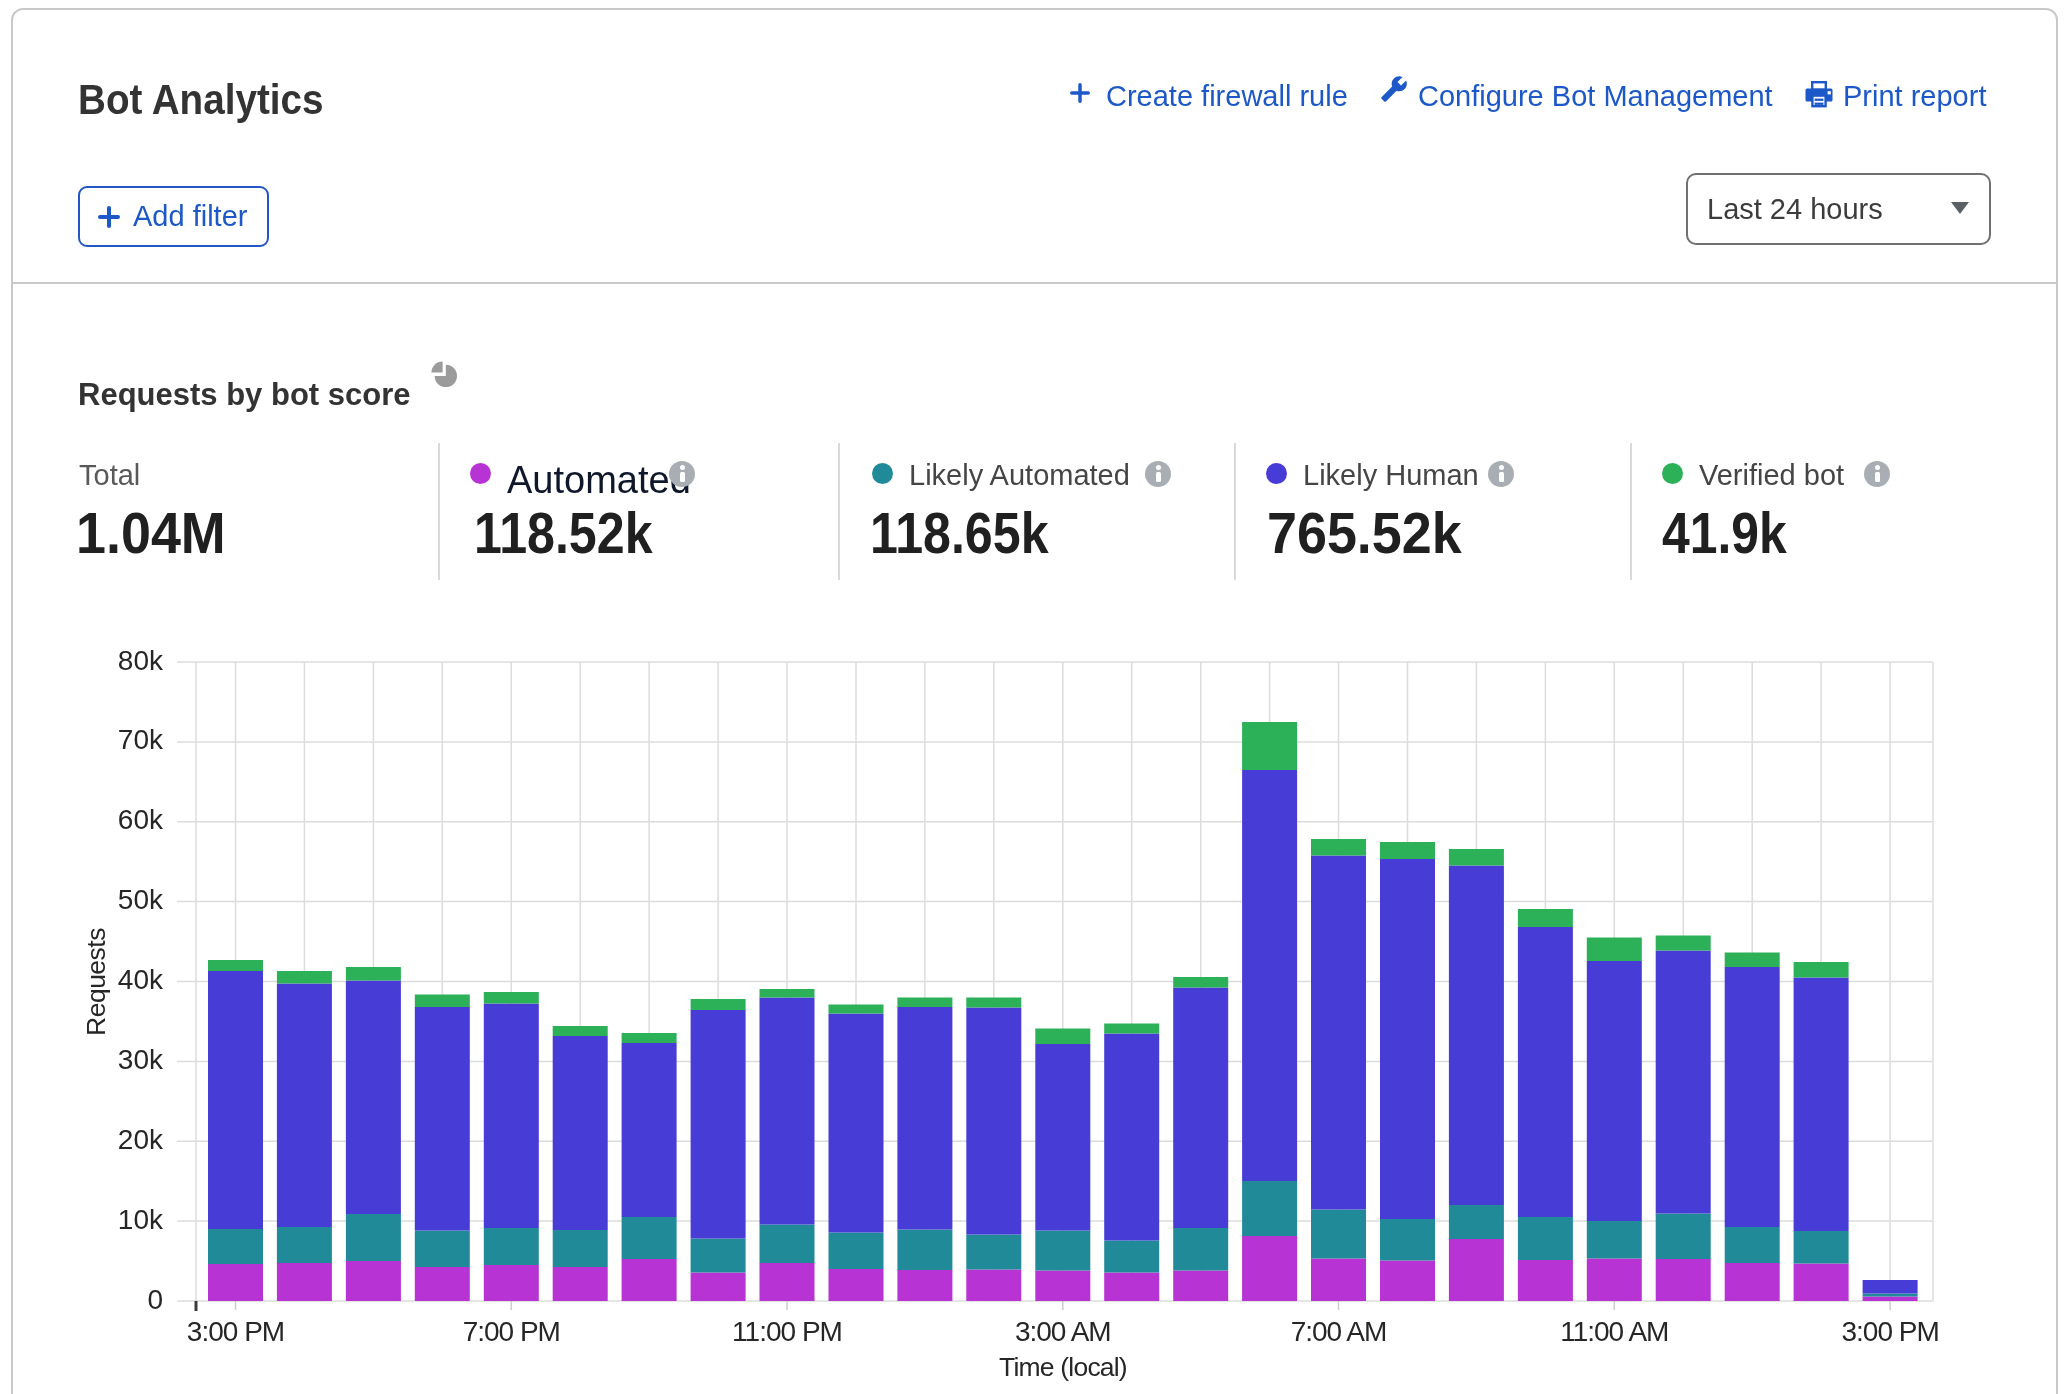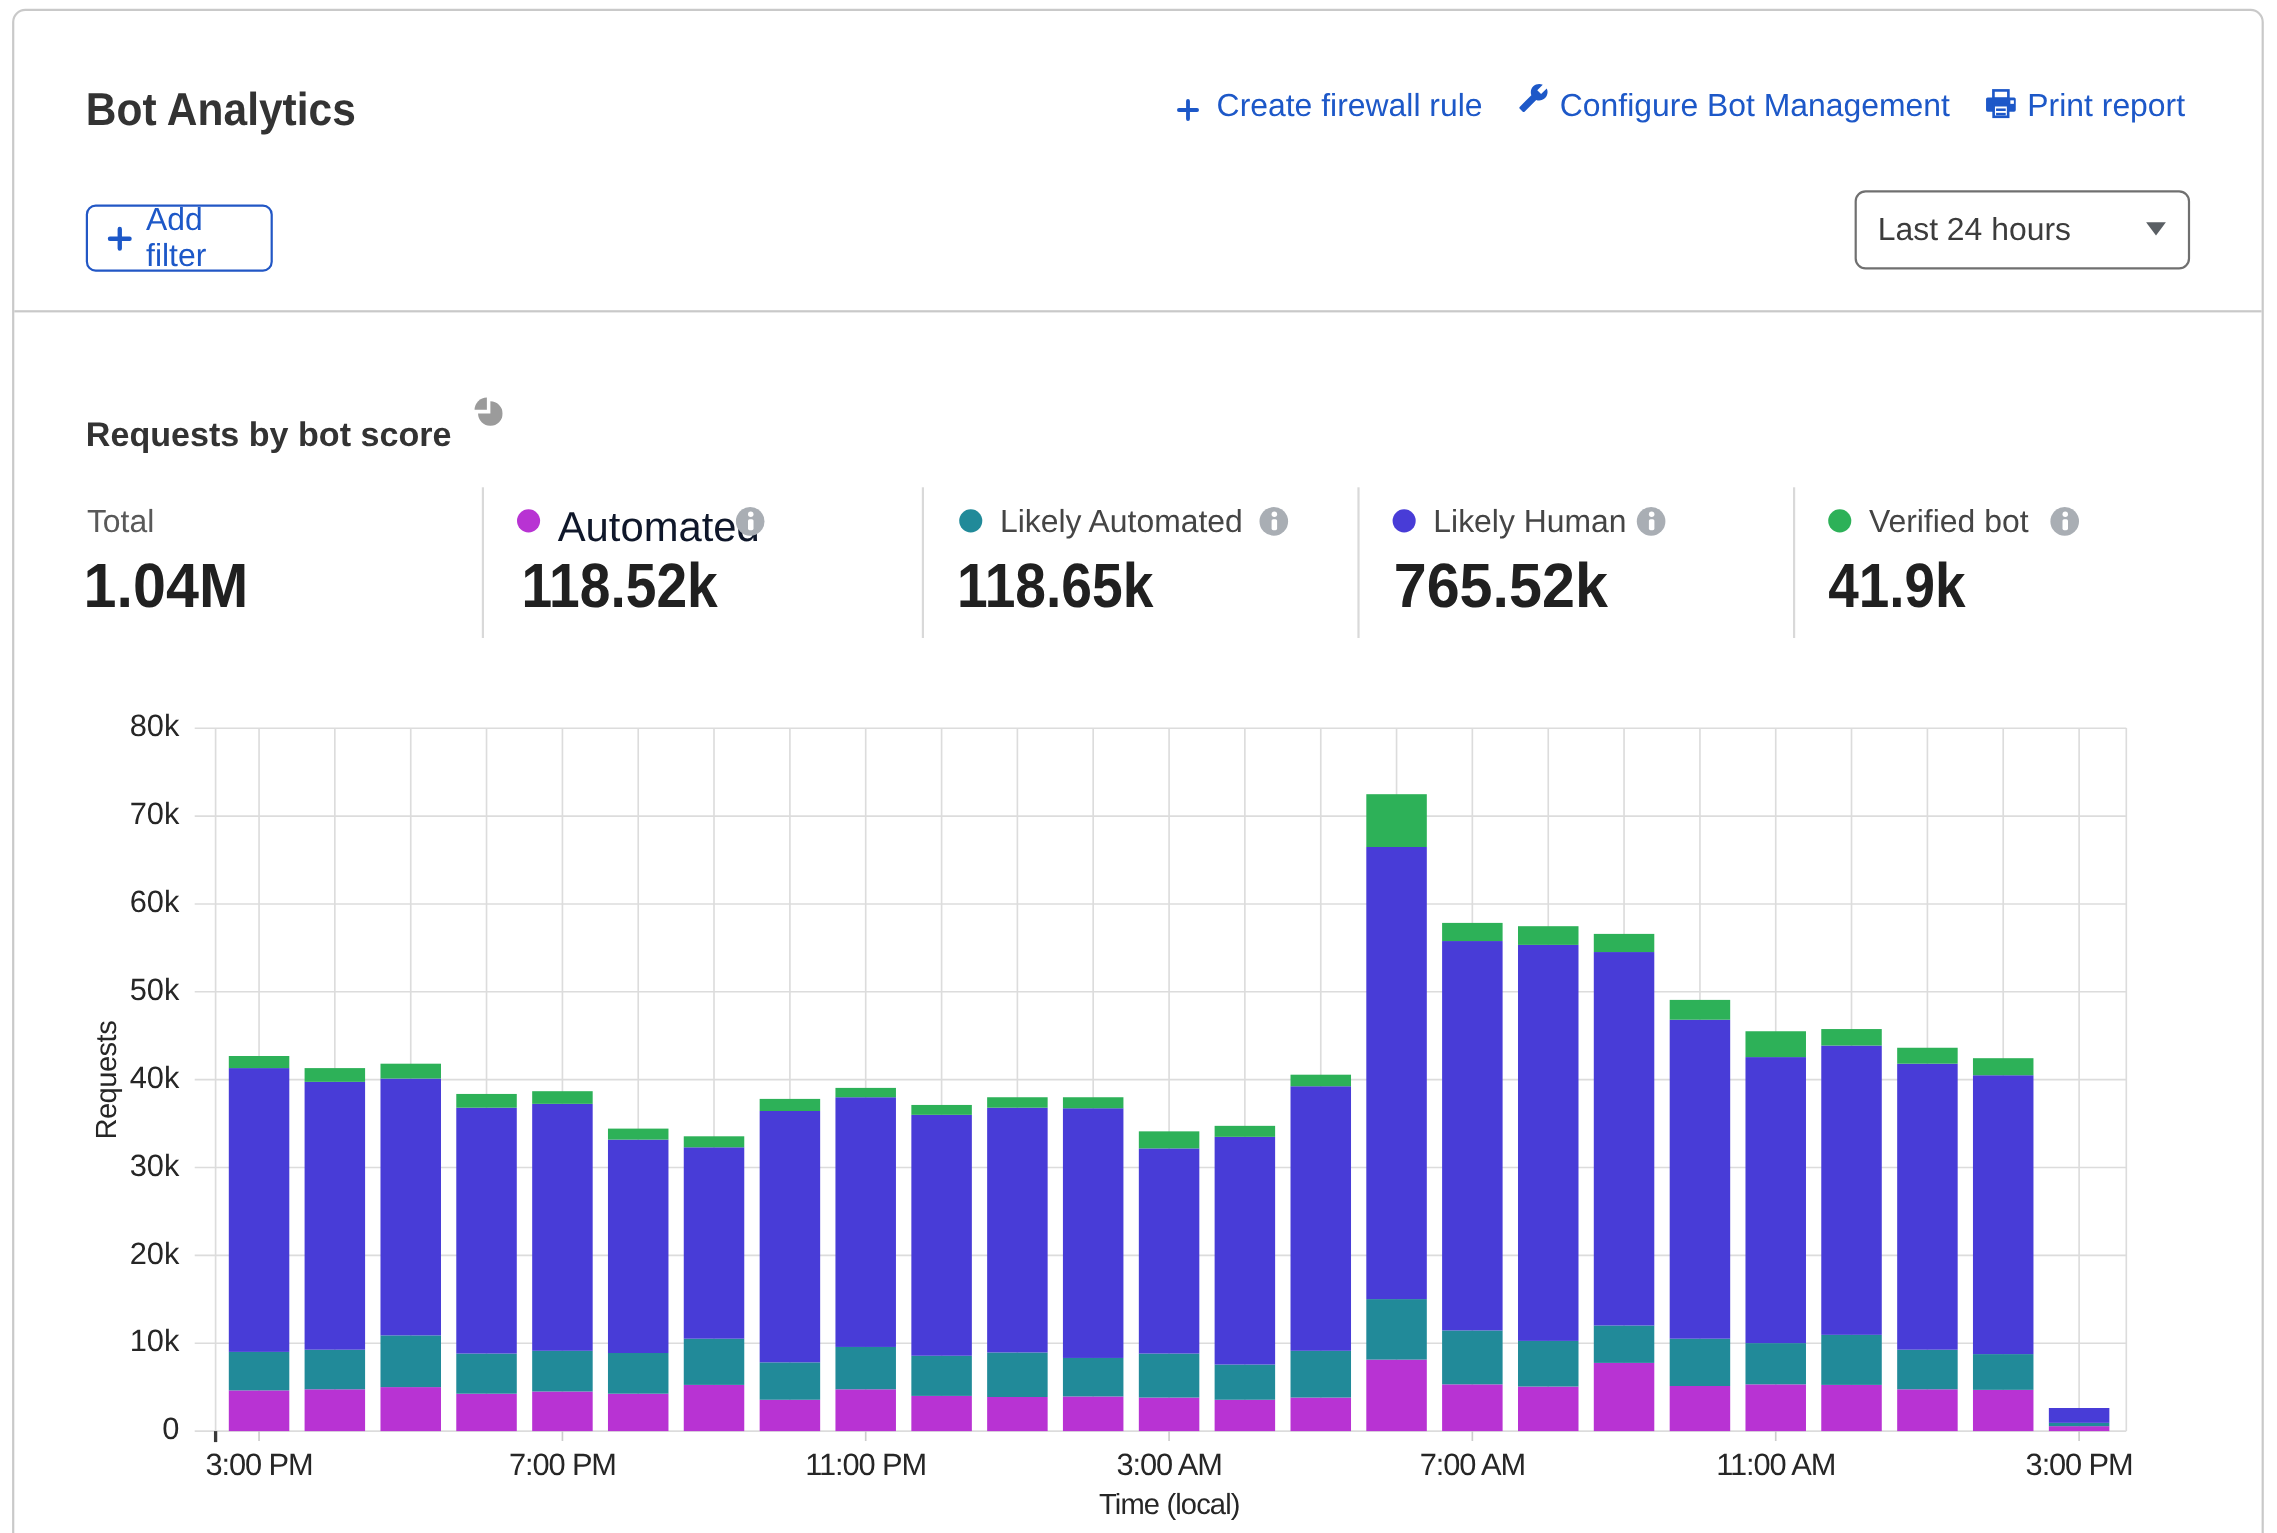--- a/index.html
+++ b/index.html
@@ -10,7 +10,7 @@
 
 <div class="abs" style="left:78px;top:79px;font-size:42px;font-weight:700;color:#333;line-height:42px;transform:scaleX(.92);transform-origin:left">Bot Analytics</div>
 
-<div class="abs" style="left:1069px;top:82px;display:flex;align-items:flex-end;gap:15px;color:#1d58c8;font-size:29px;line-height:29px">
+<div class="abs" style="left:1069px;top:82px;display:flex;align-items:flex-start;gap:15px;color:#1d58c8;font-size:29px;line-height:29px">
     <svg width="22" height="22" viewBox="0 0 24 24">
       <path d="M12 3v18M3 12h18" stroke="#1d58c8" stroke-width="3.8" stroke-linecap="round"></path>
     </svg>

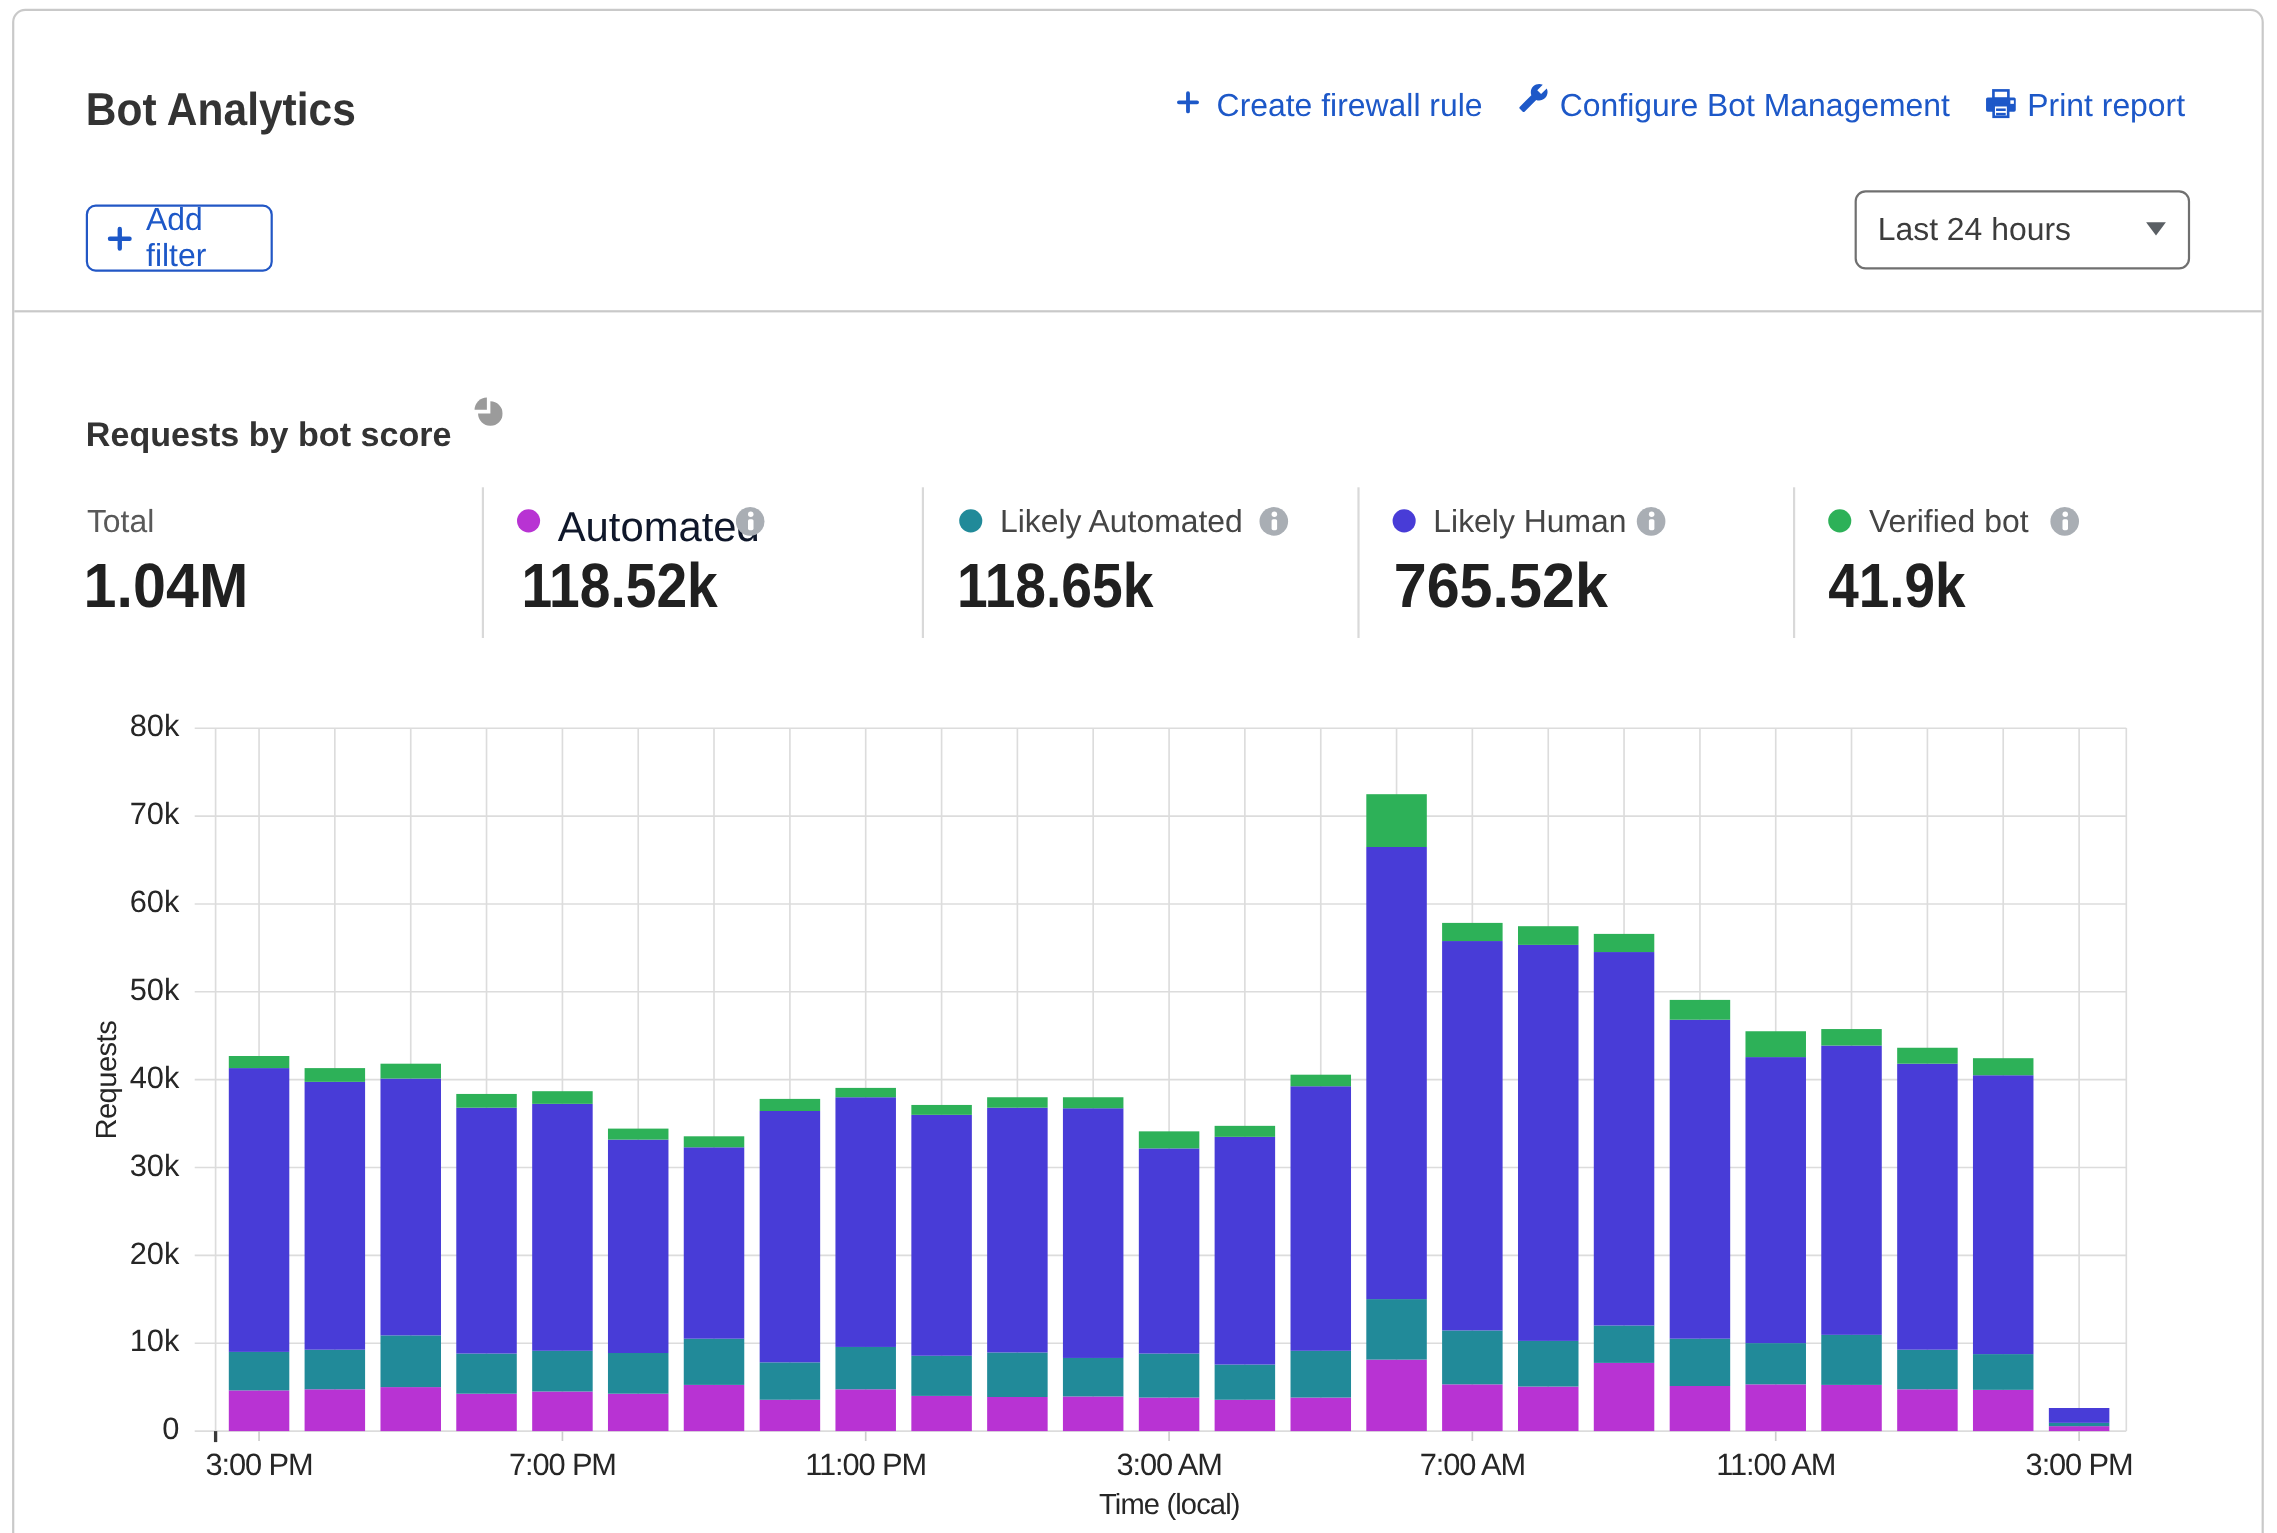--- a/index.html
+++ b/index.html
@@ -36,7 +36,7 @@
     <span>Print report</span>
   </div>
 
-<div class="abs" style="left:78px;top:186px;width:170px;height:61px;border:2.5px solid #2257c5;border-radius:9px;display:flex;align-items:center;padding-left:17px;gap:12px;color:#1d58c8;font-size:29px">
+<div class="abs" style="left:78px;top:186px;width:191px;height:61px;border:2.5px solid #2257c5;border-radius:9px;display:flex;align-items:center;padding-left:17px;gap:12px;color:#1d58c8;font-size:29px">
     <svg width="24" height="24" viewBox="0 0 24 24">
       <path d="M12 3v18M3 12h18" stroke="#1d58c8" stroke-width="4" stroke-linecap="round"></path>
     </svg>

